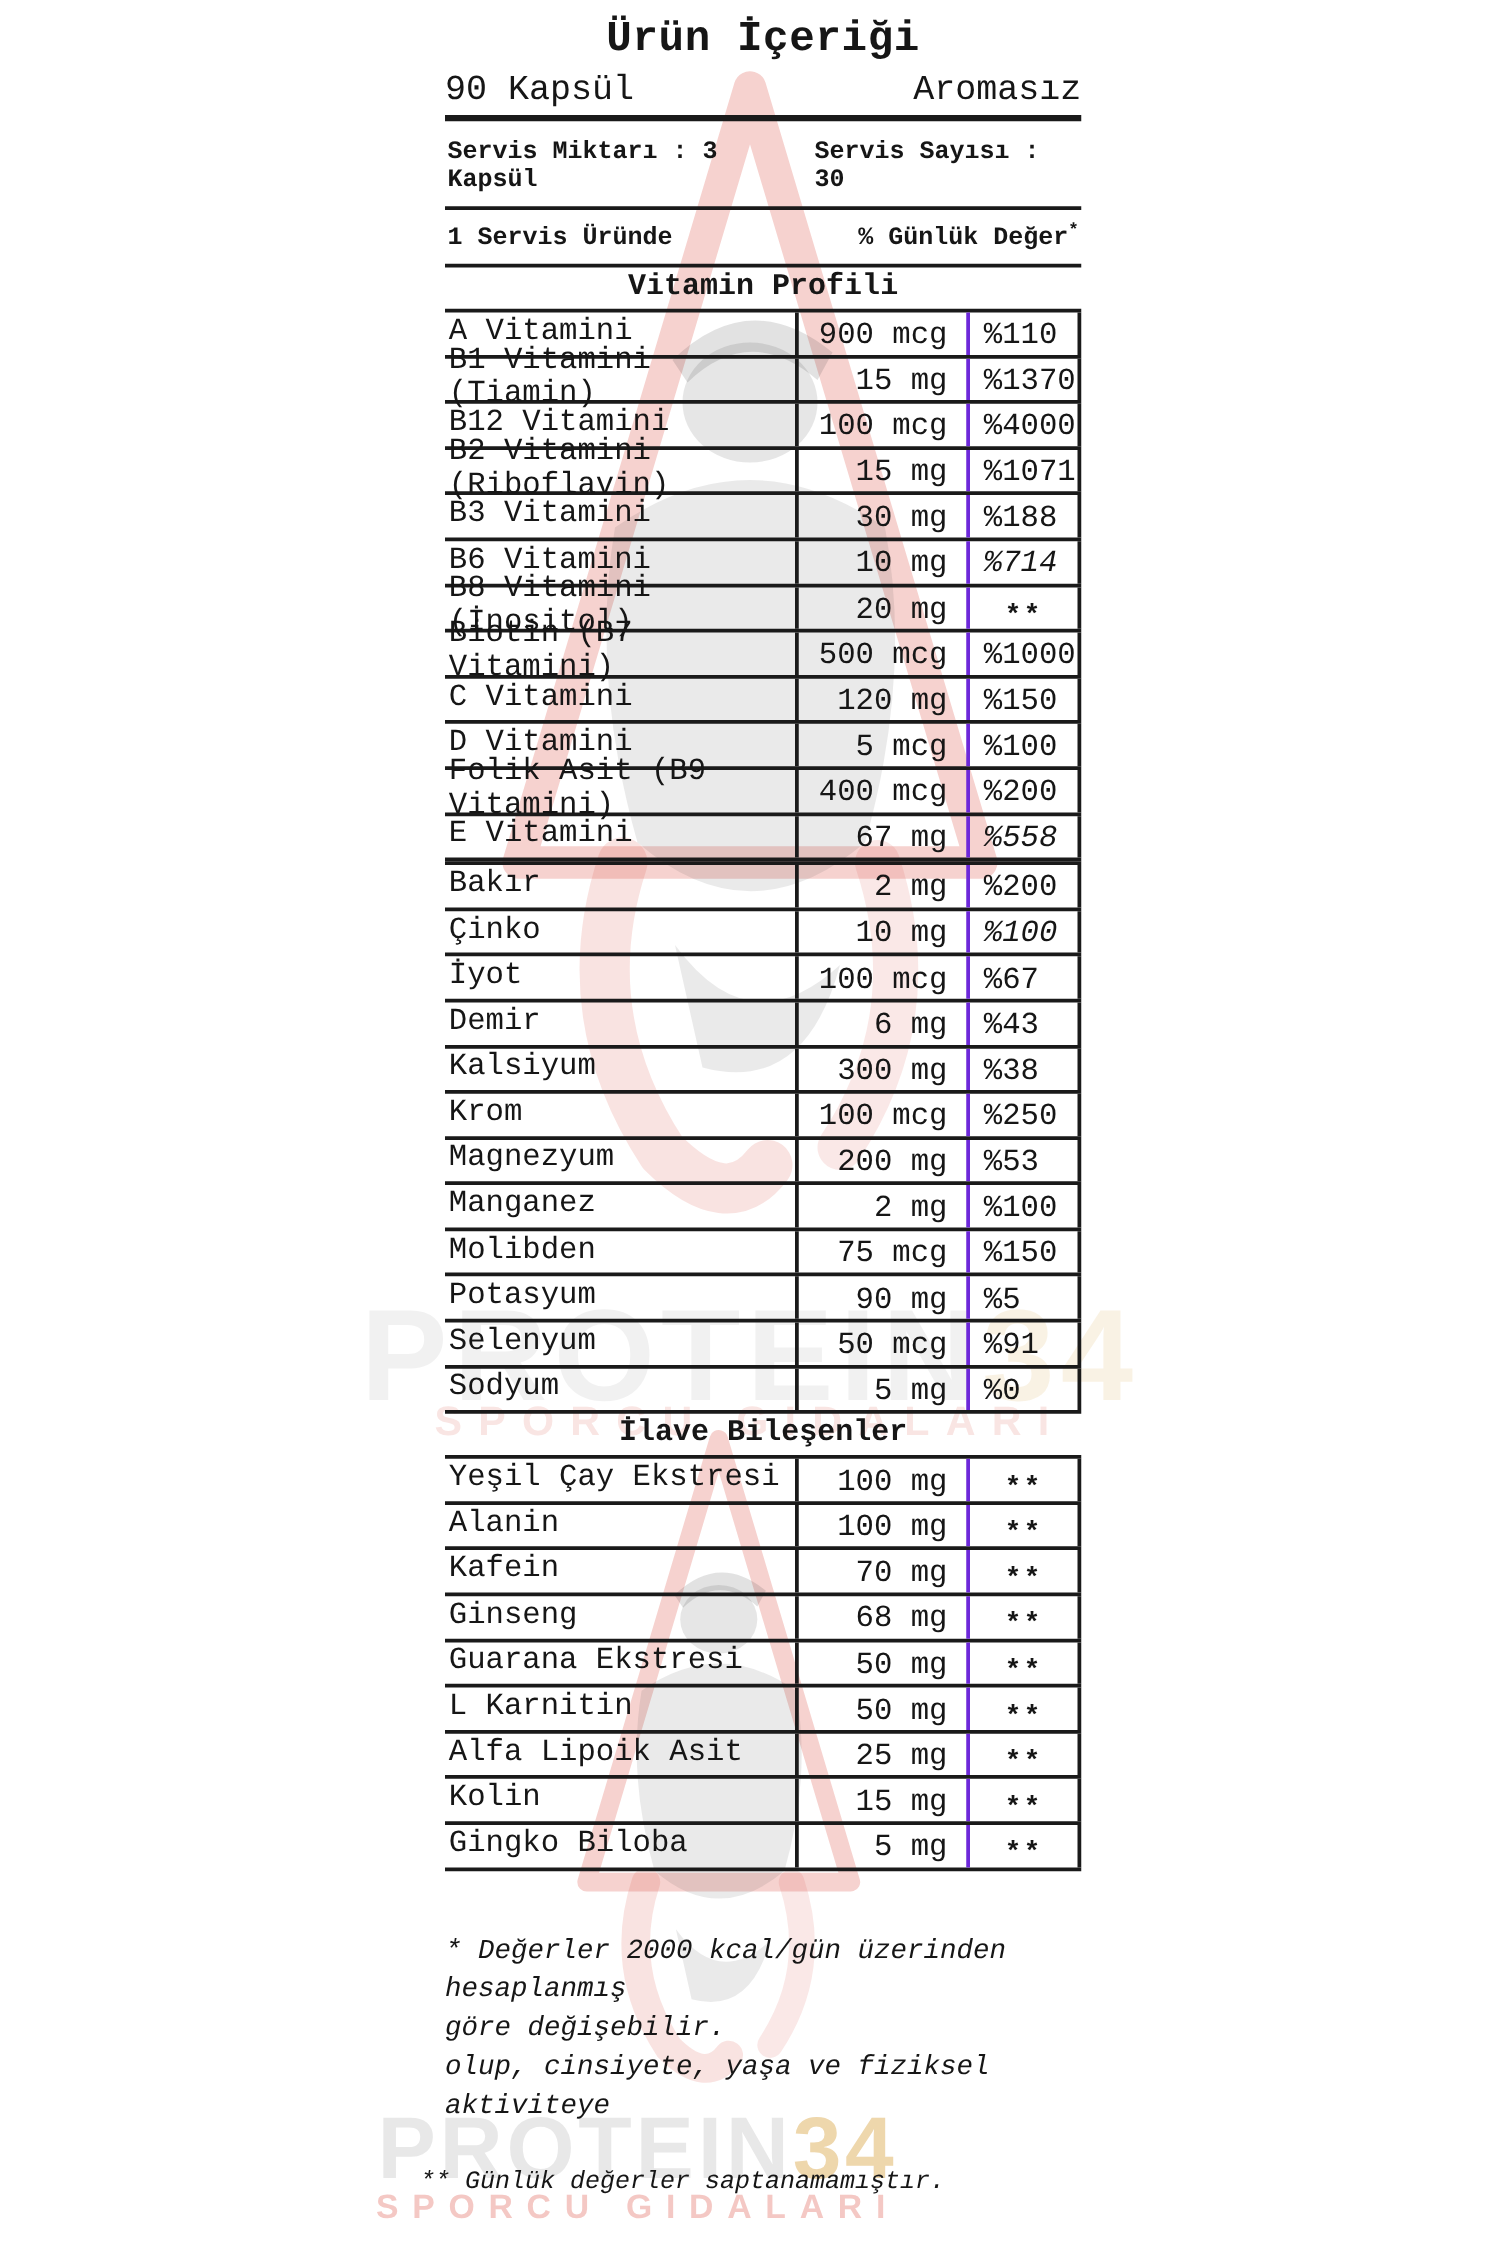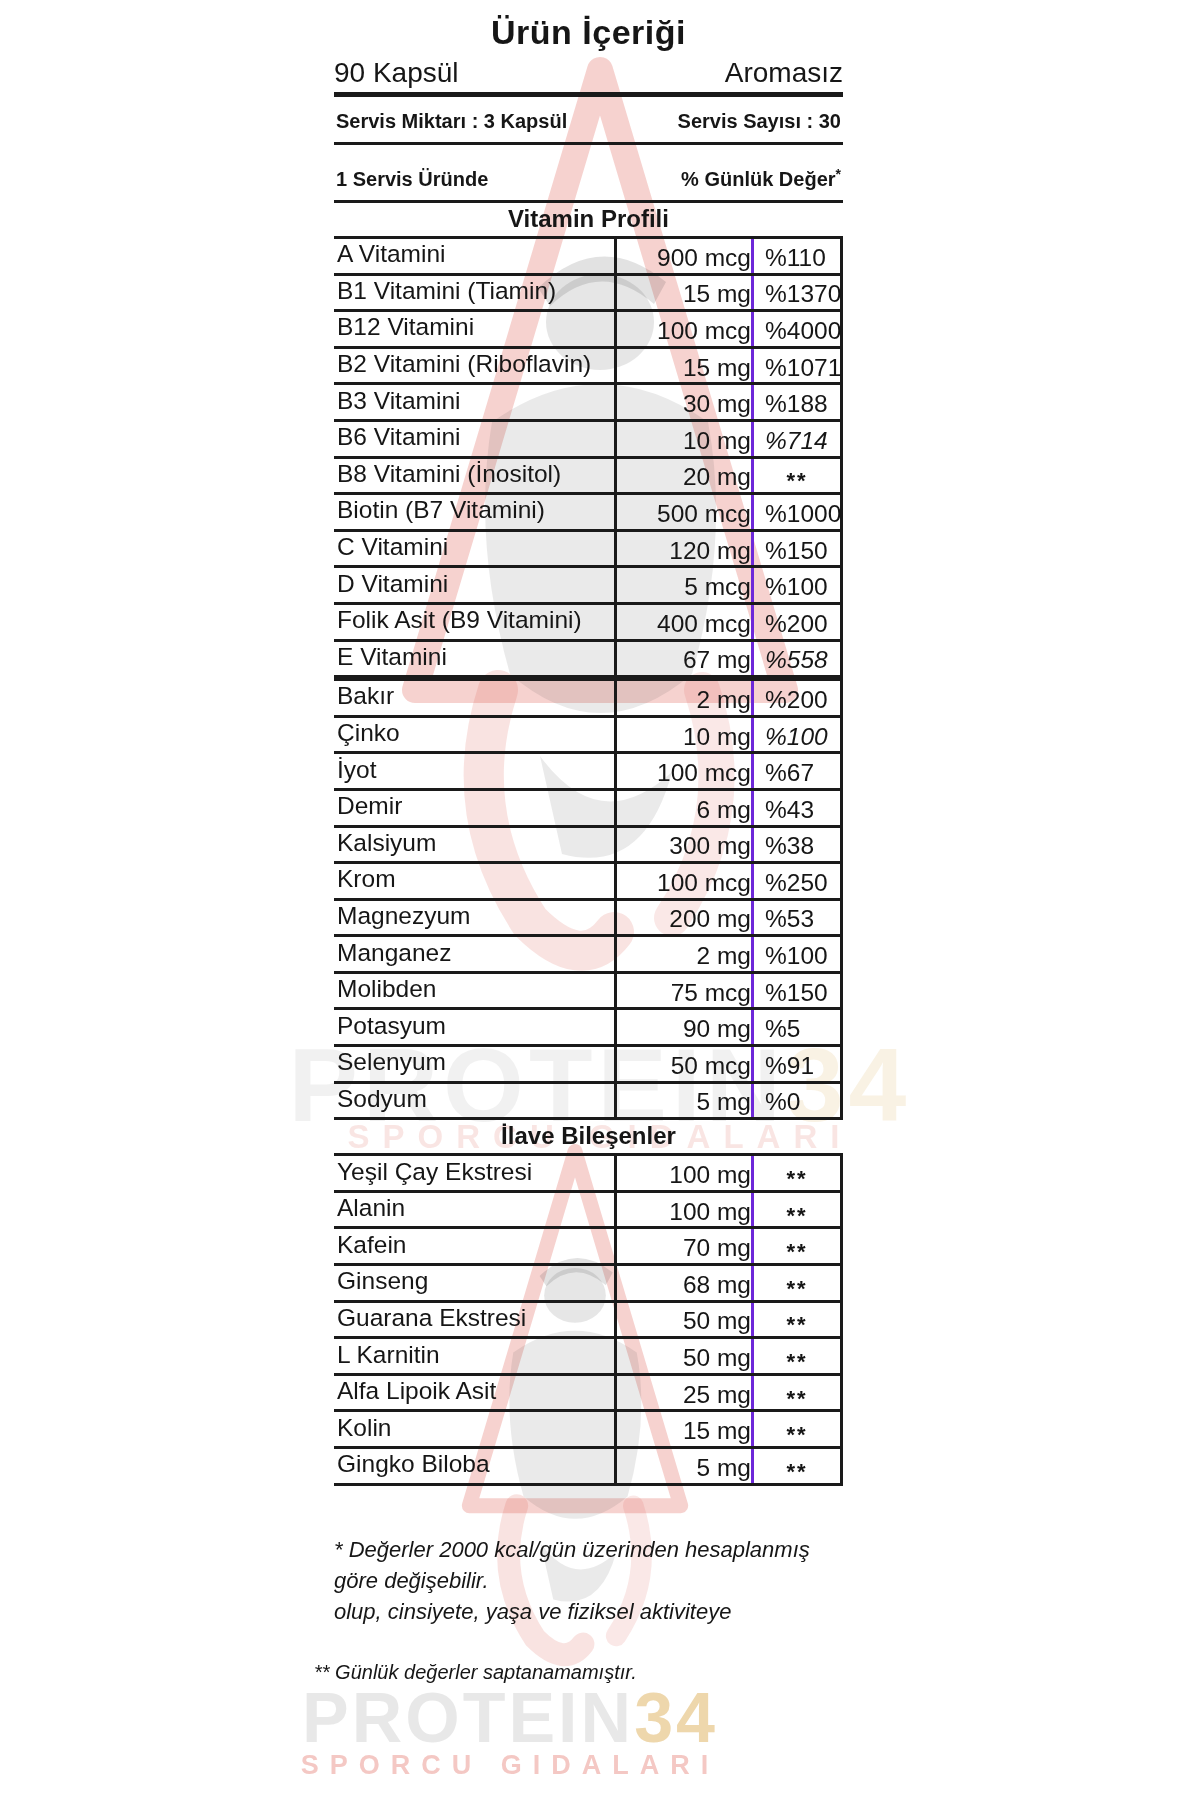--- a/index.html
+++ b/index.html
@@ -25,7 +25,7 @@
   .wm-tag-bottom{top:1750px;left:0;width:1020px;text-align:center;font-weight:bold;
     font-size:27px;letter-spacing:11px;color:rgba(226,110,100,0.38);}
   
-  .content{position:absolute;z-index:1;left:334px;top:0;width:509px;}
+  .content{position:absolute;z-index:1;left:356px;top:0;width:509px;font-family:Liberation Mono, monospace;}
   .title{margin-top:10px;height:44px;line-height:44px;text-align:center;
     font-size:34px;font-weight:bold;letter-spacing:0.5px;}
   .subhead{display:flex;justify-content:space-between;align-items:flex-end;

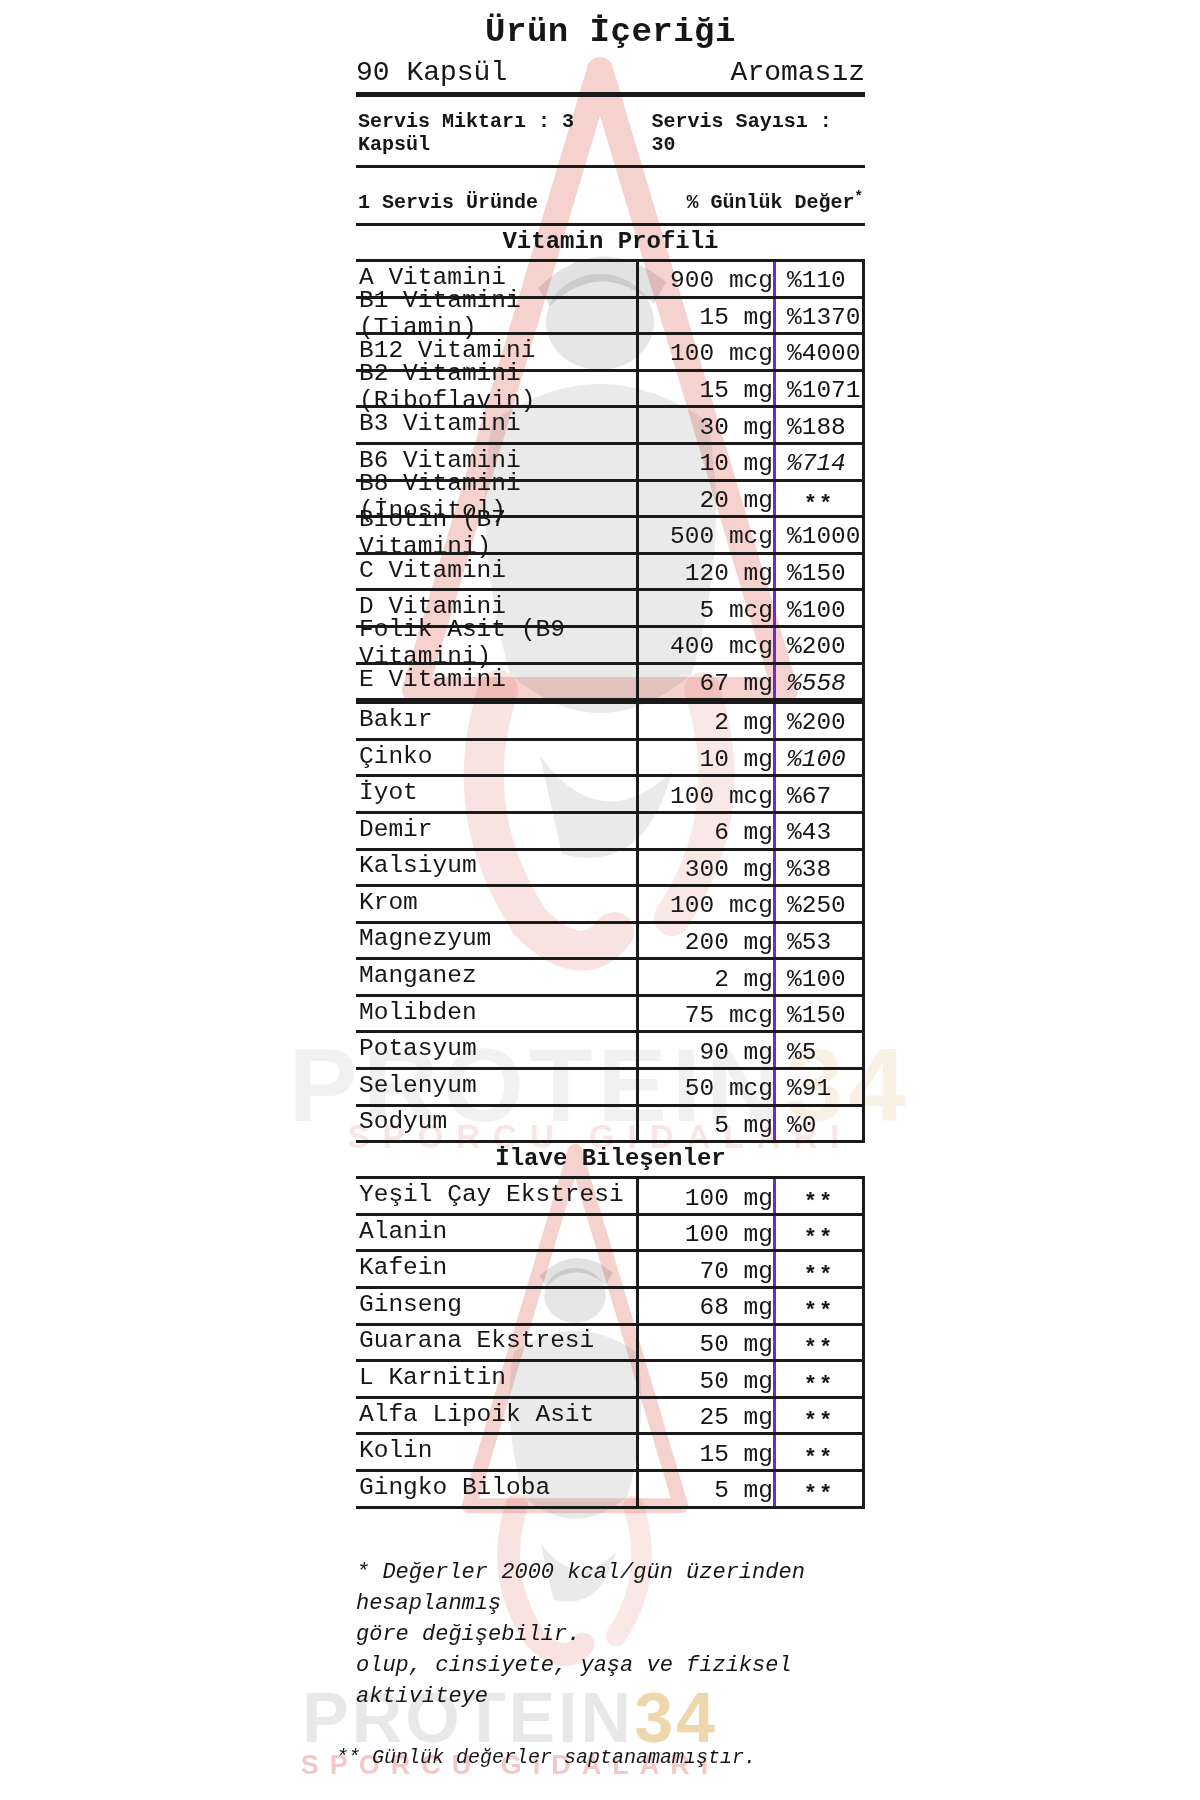--- a/index.html
+++ b/index.html
@@ -34,7 +34,7 @@
   .rule.thick{height:5px;margin-top:4px;}
   .inforow{display:flex;justify-content:space-between;align-items:flex-start;
     font-weight:bold;font-size:20px;padding:13px 2px 9px 2px;}
-  .inforow.second{padding:11px 2px 9px 2px;margin-top:12px;}
+  .inforow.second{padding:11px 2px 9px 2px;}
   .dv-sup{font-size:14px;position:relative;top:-7px;}
   .section-title{text-align:center;font-weight:bold;font-size:24px;
     line-height:28px;padding:2px 0 3px 0;}

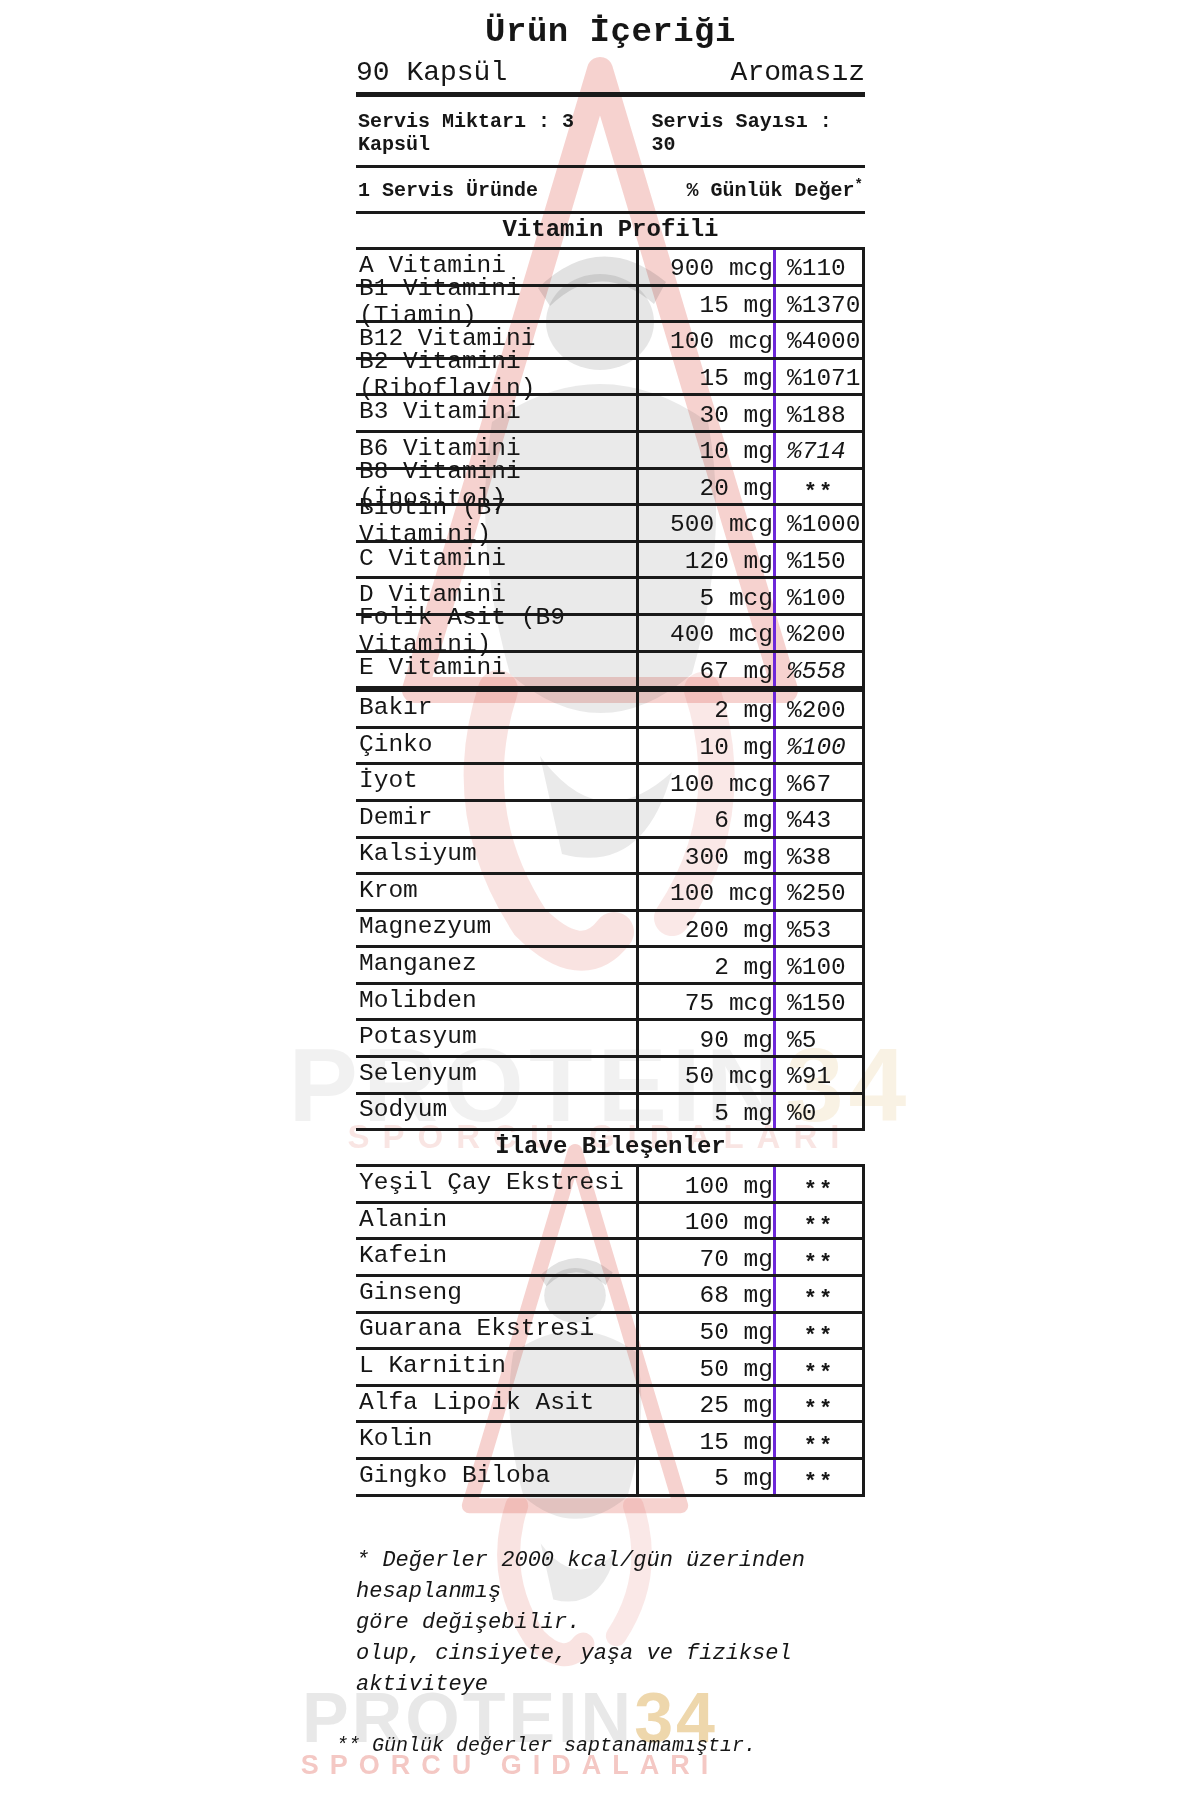--- a/index.html
+++ b/index.html
@@ -43,7 +43,7 @@
   .cell{display:flex;align-items:center;font-size:24.5px;box-sizing:border-box;}
   .cell.label{width:280px;padding-left:3px;padding-bottom:3px;}
   .cell.amount{width:137px;border-left:3px solid #1a1a1a;justify-content:flex-end;
-    padding-top:4px;}
+    padding-right:15px;padding-top:4px;}
   .cell.dv{width:92px;border-left:3px solid #6d28d9;border-right:3px solid #1a1a1a;
     padding-left:11px;padding-top:4px;}
   .cell.dv.italic{font-style:italic;}

